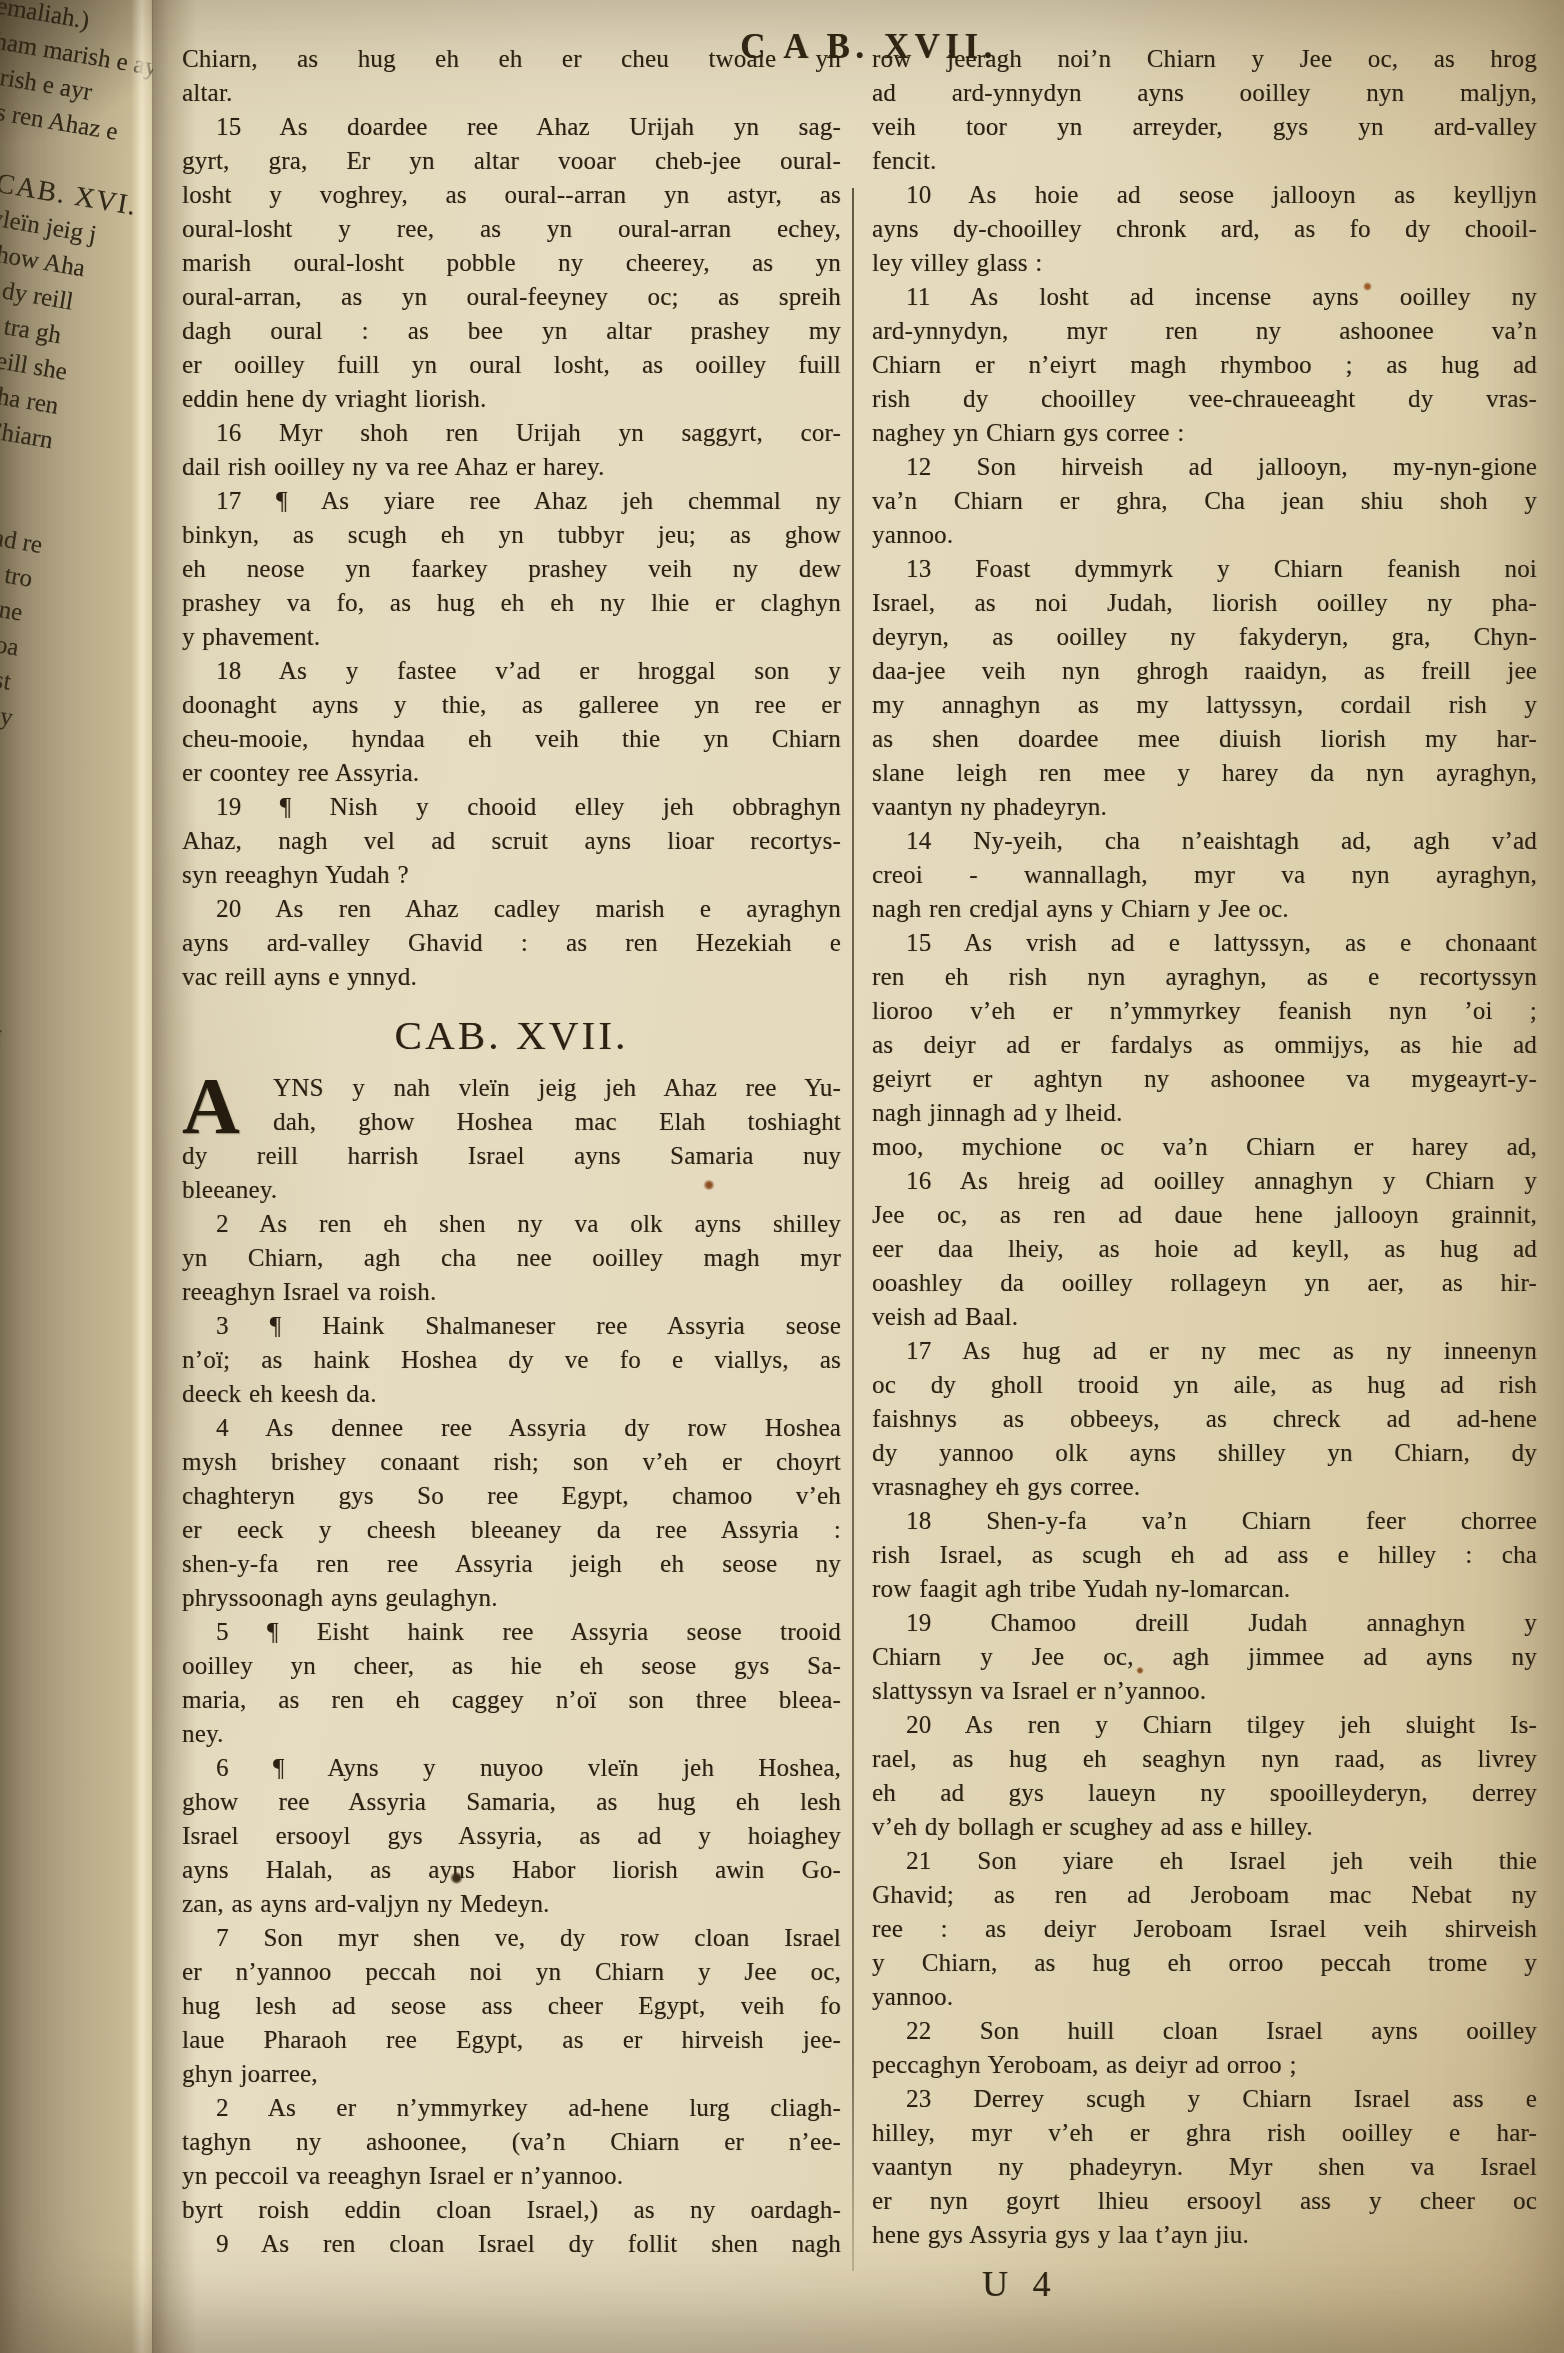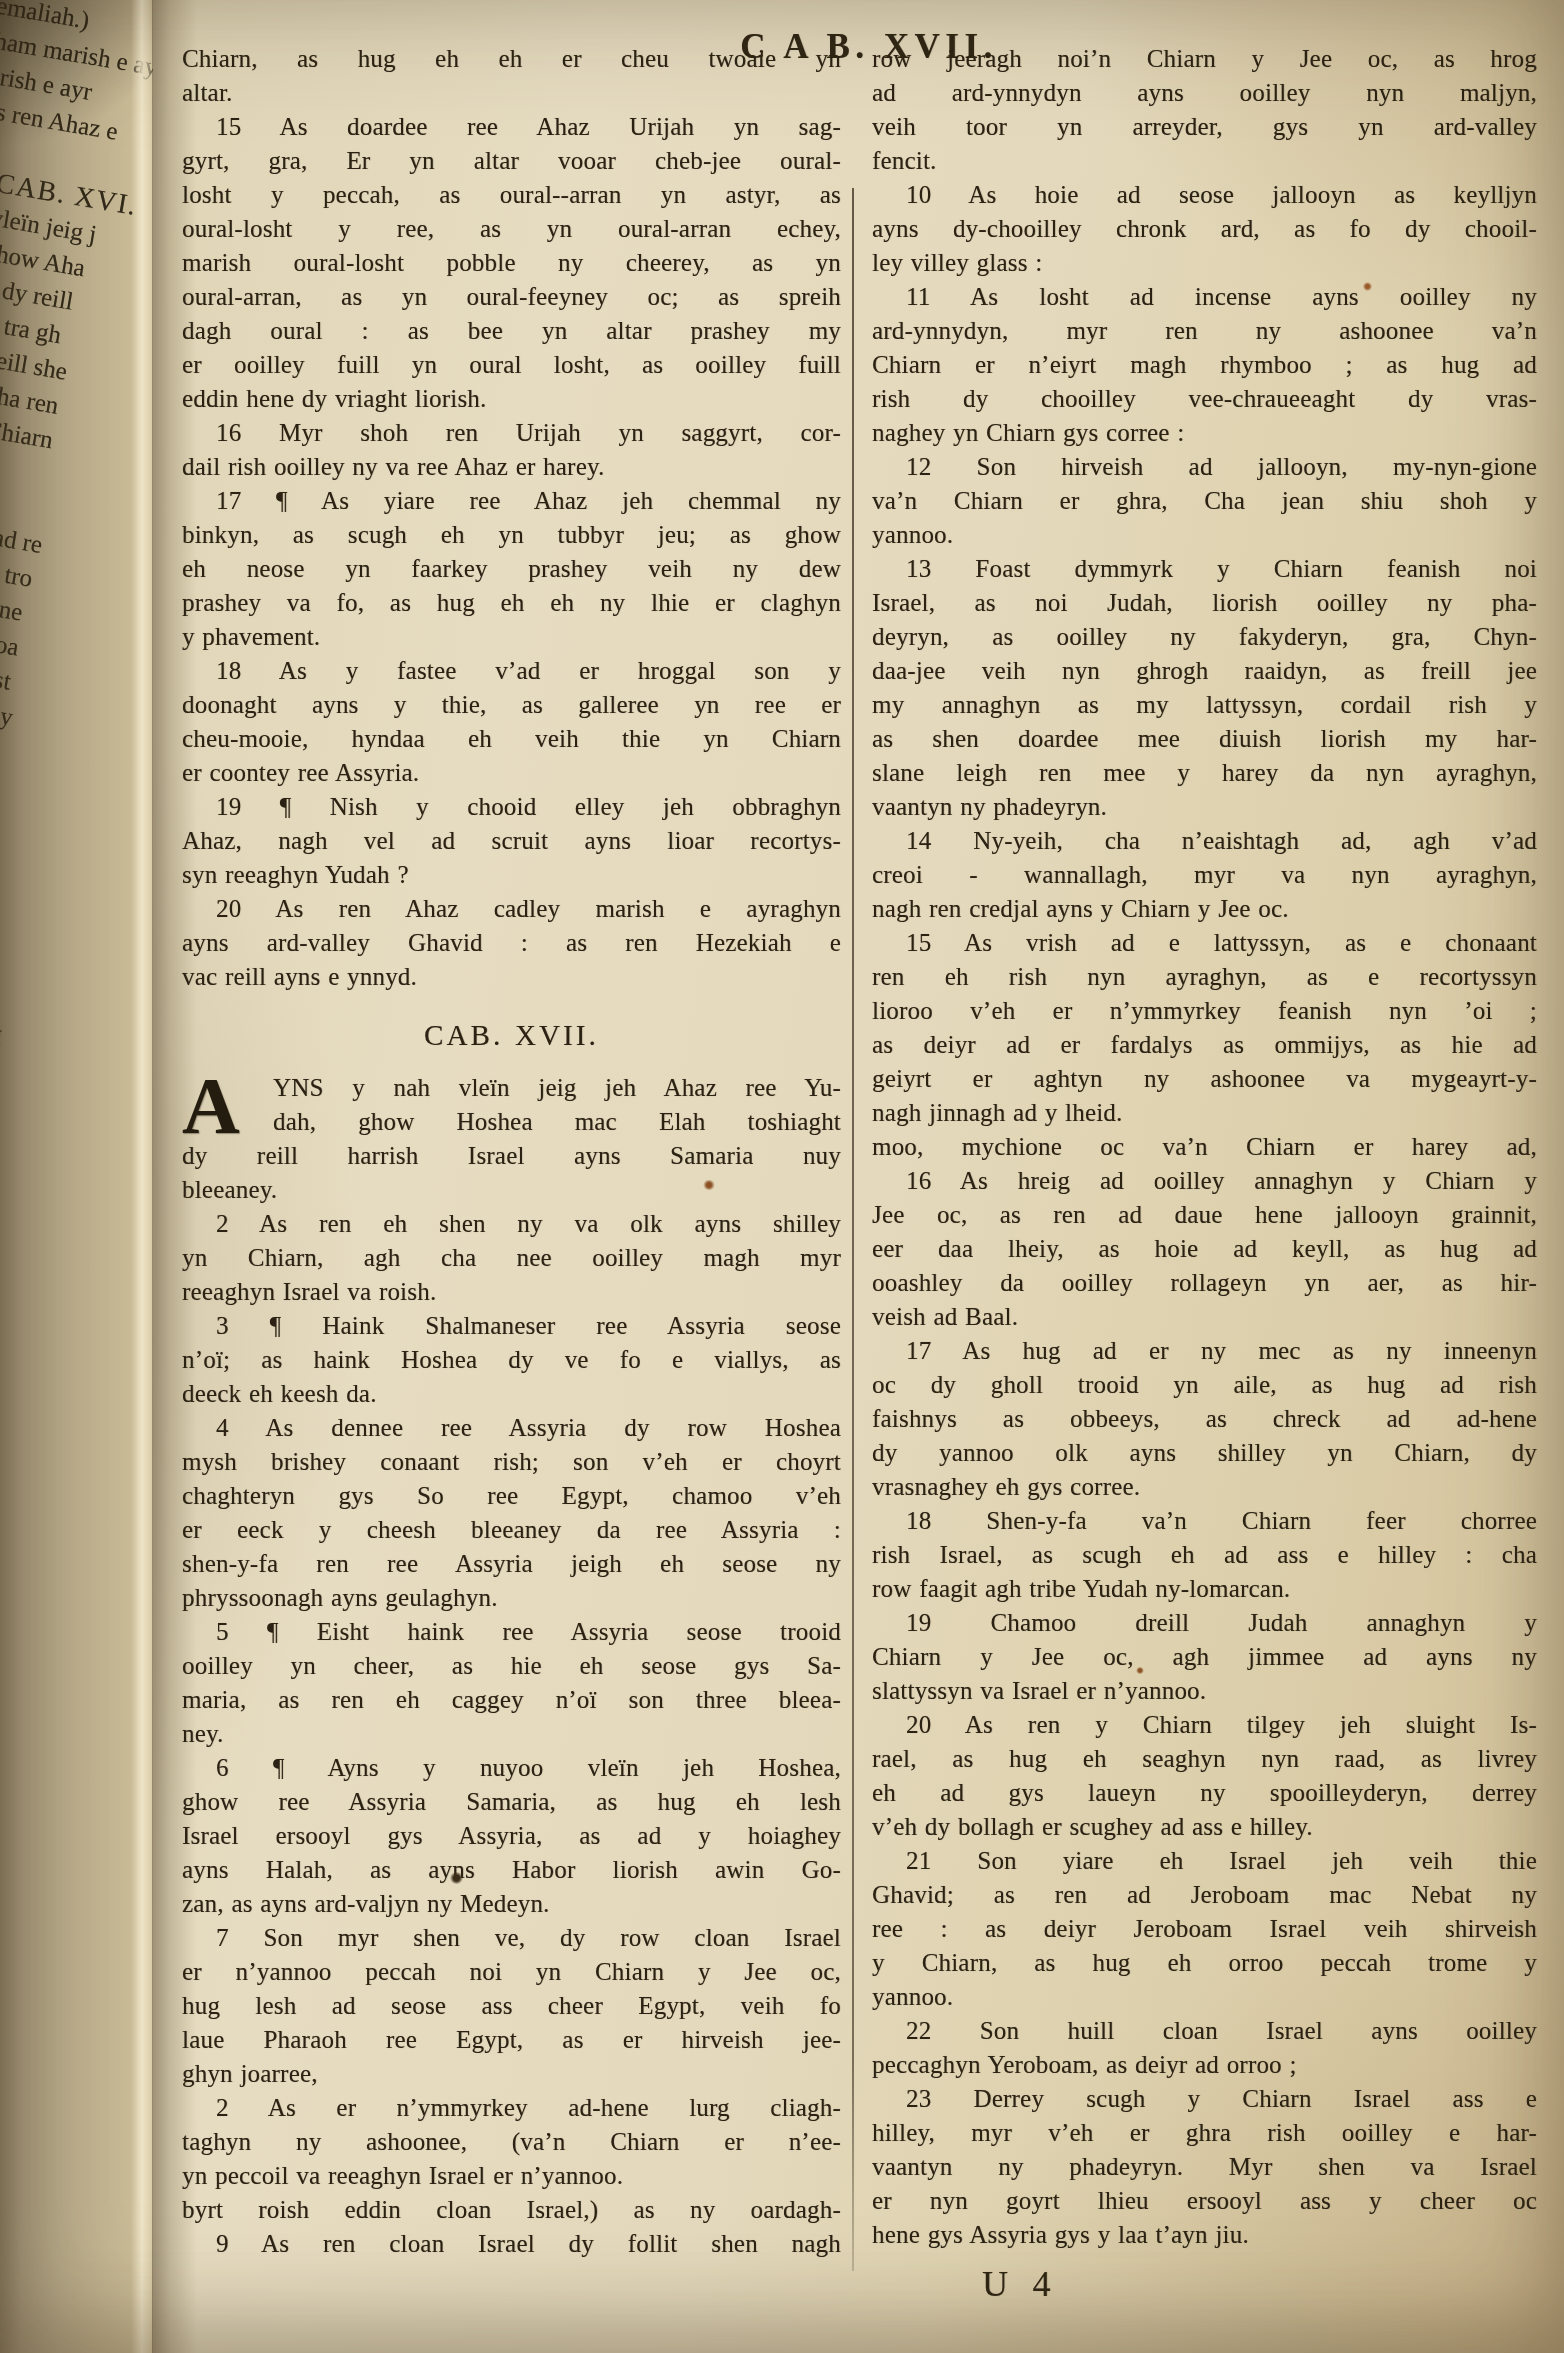--- a/index.html
+++ b/index.html
@@ -155,7 +155,7 @@
       <div class="line end">altar.</div>
       <div class="line ind">15 As doardee ree Ahaz Urijah yn sag-</div>
       <div class="line">gyrt, gra, Er yn altar vooar cheb-jee oural-</div>
-      <div class="line">losht y peccah, as oural--arran yn astyr, as</div>
+      <div class="line">losht y voghrey, as oural--arran yn astyr, as</div>
       <div class="line">oural-losht y ree, as yn oural-arran echey,</div>
       <div class="line">marish oural-losht pobble ny cheerey, as yn</div>
       <div class="line">oural-arran, as yn oural-feeyney oc; as spreih</div>

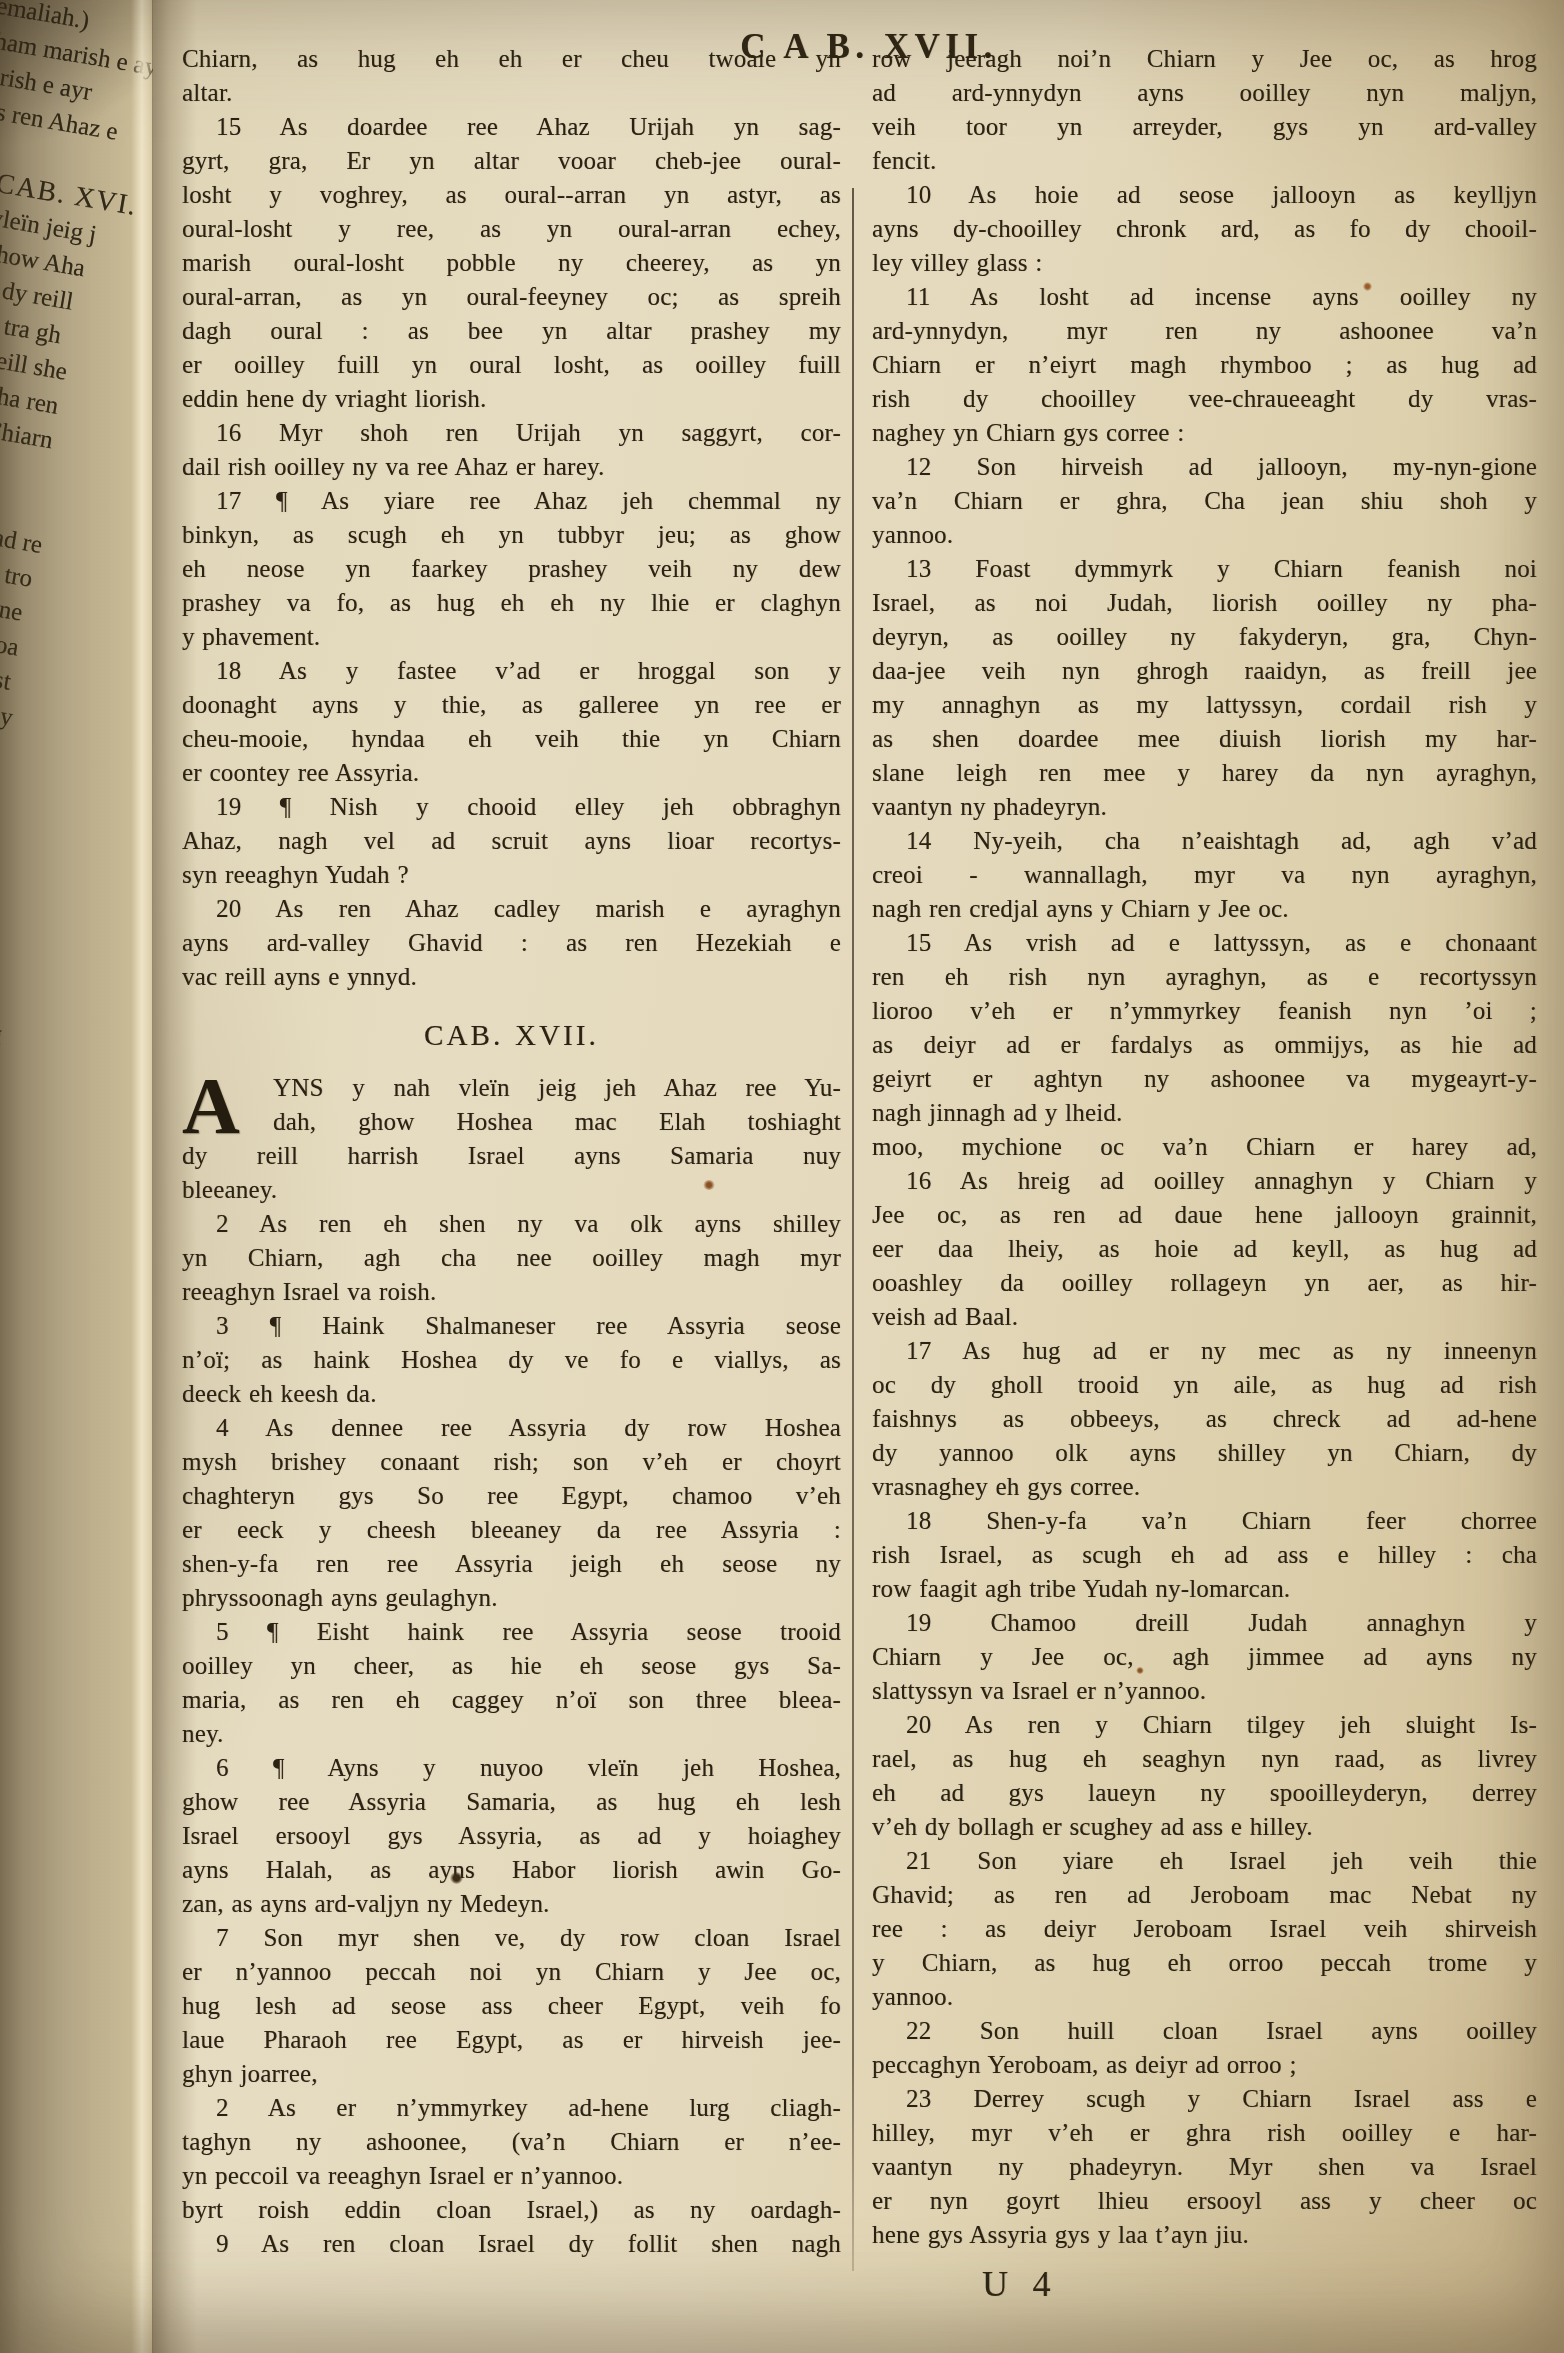--- a/index.html
+++ b/index.html
@@ -52,7 +52,7 @@
   .line.ind{padding-left:34px;}
   .line.cap{padding-left:91px;}
   .chapter-heading{height:77px;text-align:right;text-align-last:center;
-    font-size:29px;letter-spacing:3.1px;padding-top:23.5px;box-sizing:border-box;}
+    font-size:41px;letter-spacing:3.1px;padding-top:23.5px;box-sizing:border-box;}
   .dropcap{position:absolute;left:0;top:1.6px;font-size:80px;line-height:66px;
     font-weight:bold;color:#241d0f;text-shadow:0.8px 0.8px 1.2px rgba(40,30,15,.4);}
   #divider{position:absolute;left:852px;top:188px;width:2.3px;height:2083px;

